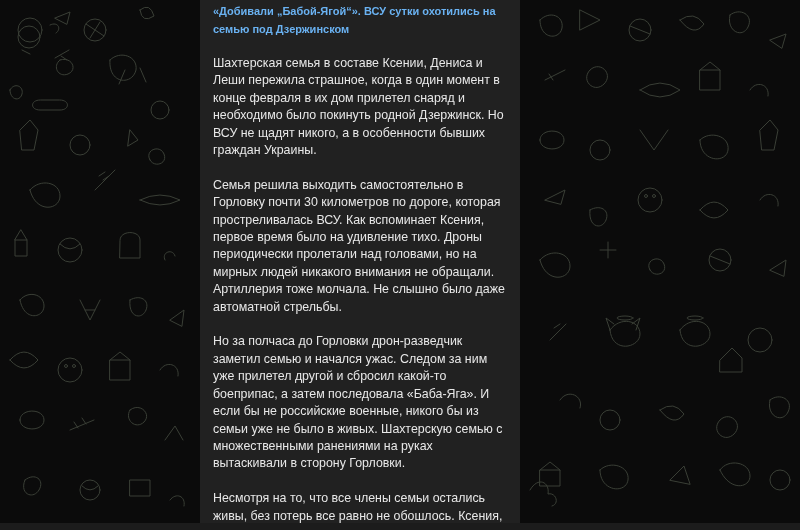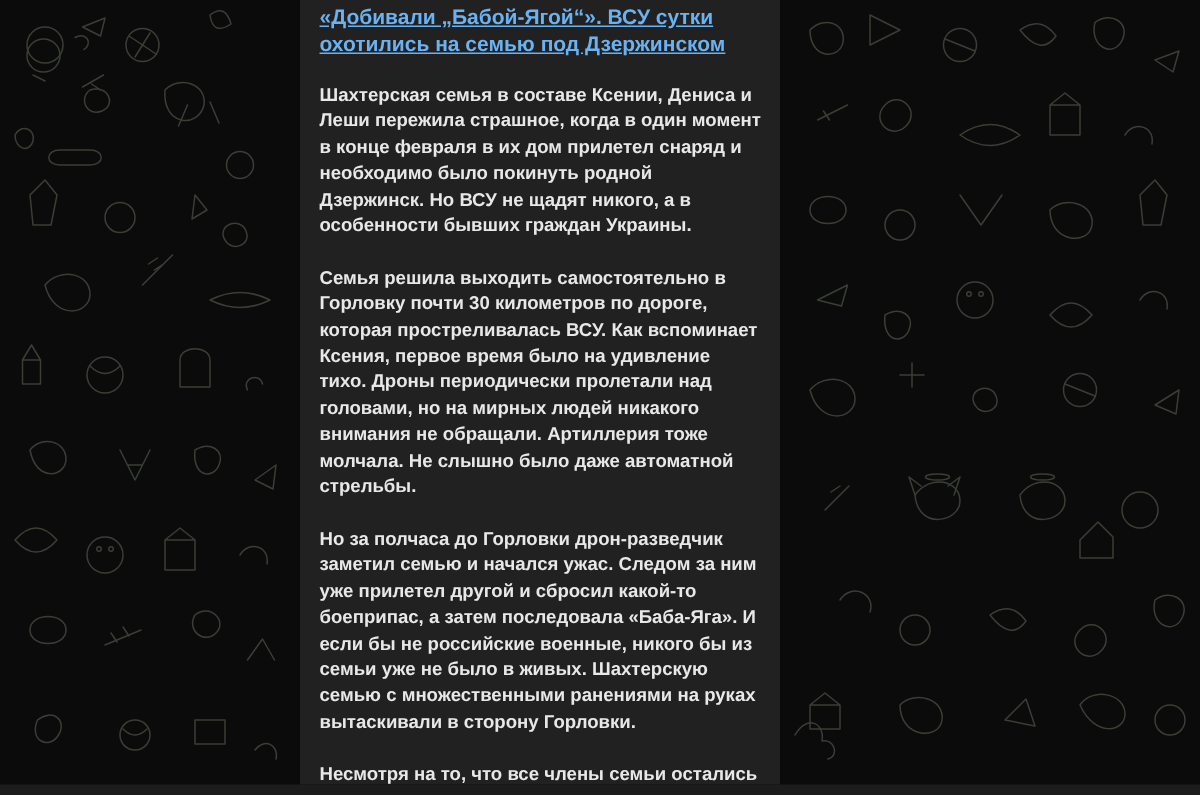--- a/index.html
+++ b/index.html
@@ -23,9 +23,8 @@
     line-height: 17.4px;
   }
   .title {
-    color: #6ab2f2; font-weight: 600; font-size: 14px; line-height: 17.5px;
+    color: #6ab2f2; font-weight: 600; font-size: 11px; line-height: 17.5px;
     margin: 0 0 17px 0;
-    text-decoration: underline;
   }
   .para { margin: 0 0 17.4px 0; font-weight: bold; }
   .bottom-bar {

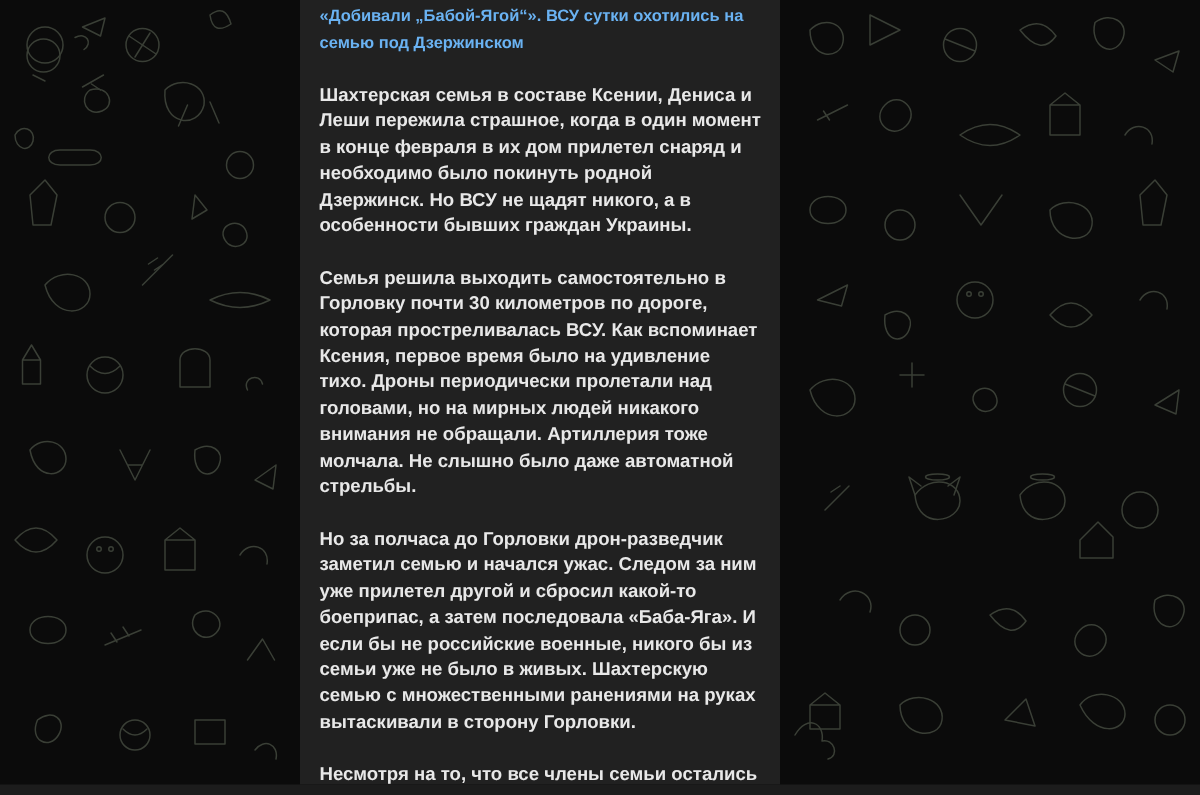--- a/index.html
+++ b/index.html
@@ -26,7 +26,7 @@
     color: #6ab2f2; font-weight: 600; font-size: 11px; line-height: 17.5px;
     margin: 0 0 17px 0;
   }
-  .para { margin: 0 0 17.4px 0; font-weight: bold; }
+  .para { margin: 0 0 17.4px 0; }
   .bottom-bar {
     position: absolute; left: 0; right: 0; bottom: 0; height: 7px;
     background: #1c1c1c;

